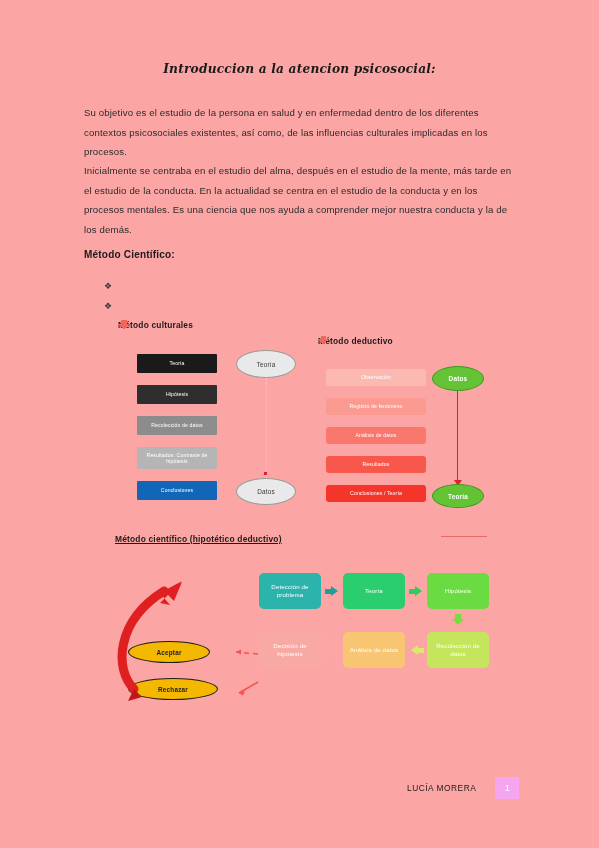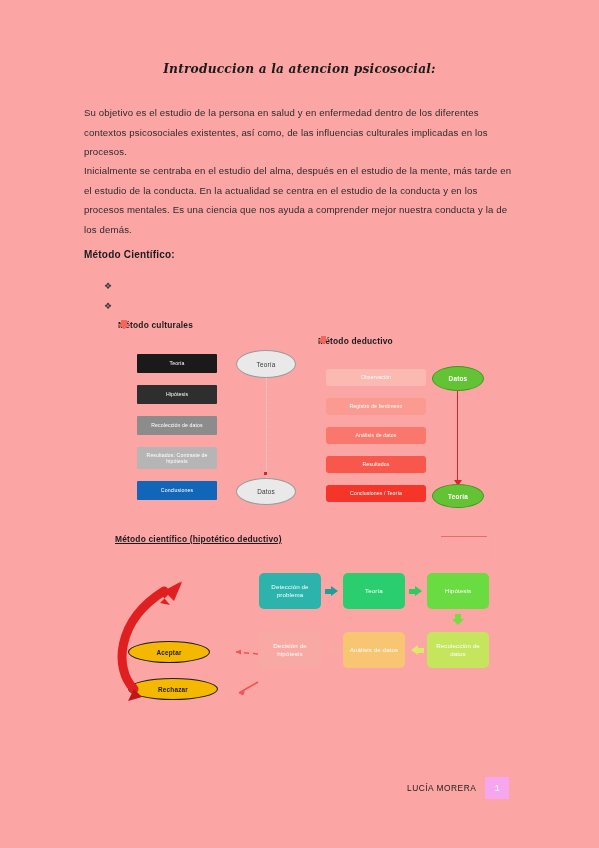--- a/index.html
+++ b/index.html
@@ -267,7 +267,7 @@
     top: 777px;
     display: flex;
     align-items: center;
-    gap: 9px;
+    gap: 19px;
   }
   .footer-name {
     font-size: 8.4px;

